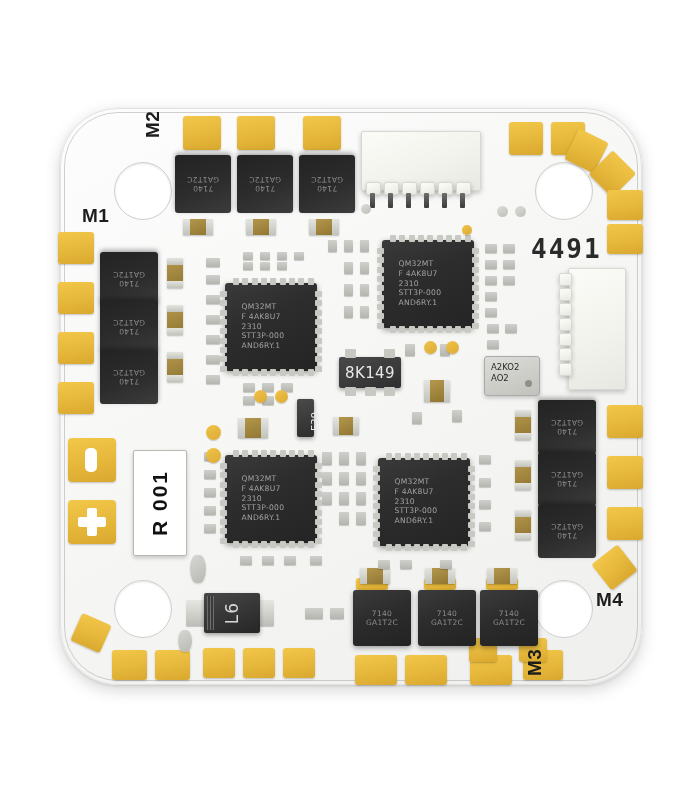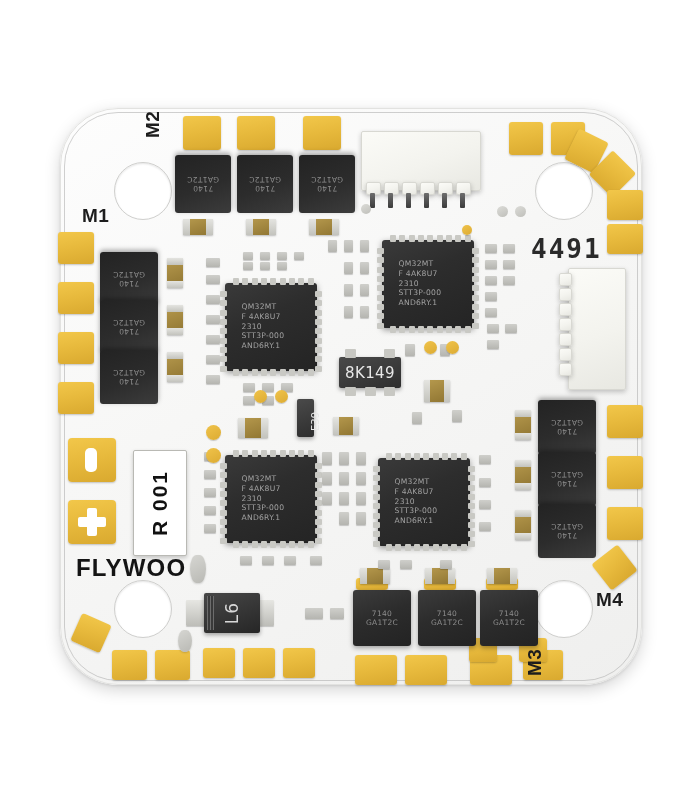--- a/index.html
+++ b/index.html
@@ -438,6 +438,14 @@
     <span class="rot90" style="position:absolute;left:13px;top:32px;font-size:10px;">E39</span>
   </div>
 
+  <div style="position:absolute;left:484px;top:356px;width:56px;height:40px;
+              background:linear-gradient(160deg,#dcdcd8,#c2c2bd);border:1px solid #aaa;border-radius:3px;
+              box-shadow:0 2px 4px rgba(0,0,0,.2);padding:5px 0 0 6px;box-sizing:border-box;
+              font-family:'DejaVu Sans',sans-serif;font-size:8.5px;line-height:11px;color:#2a2a2a;">
+    <div>A2KO2</div>
+    <div>AO2</div>
+    <div style="position:absolute;right:7px;bottom:8px;width:7px;height:7px;border-radius:50%;background:#8e8e8a;"></div>
+  </div>
 
   <div class="dlead" style="left:186px;top:600px;width:22px;height:26px;"></div>
   <div class="dlead" style="left:258px;top:600px;width:16px;height:26px;"></div>

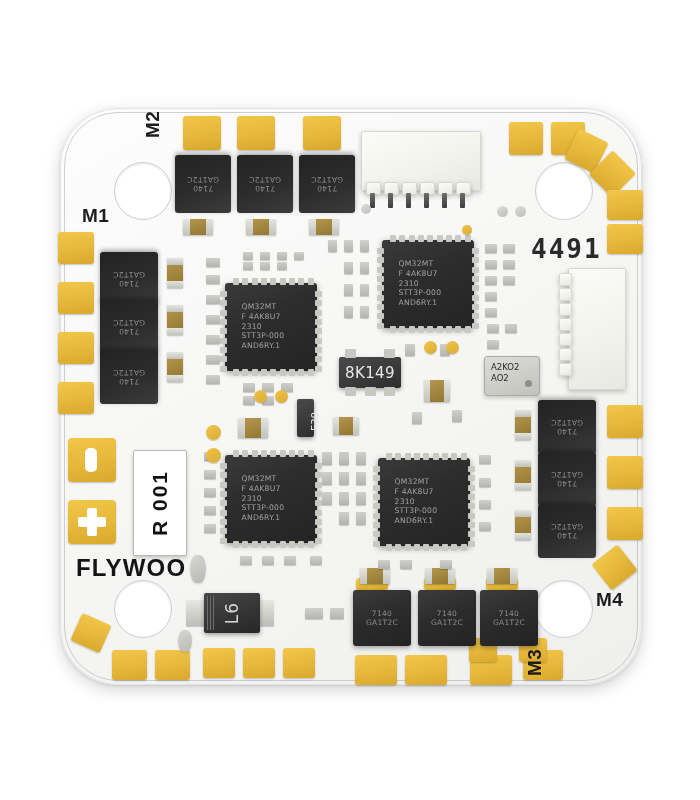--- a/index.html
+++ b/index.html
@@ -502,9 +502,6 @@
     <span>M4</span>
   </div>
 
-  <div class="brand" style="left:76px;top:554px;">
-    <span>FLYWOO</span>
-  </div>
 
   <div class="datecode" style="left:531px;top:234px;">
     <span>4491</span>

